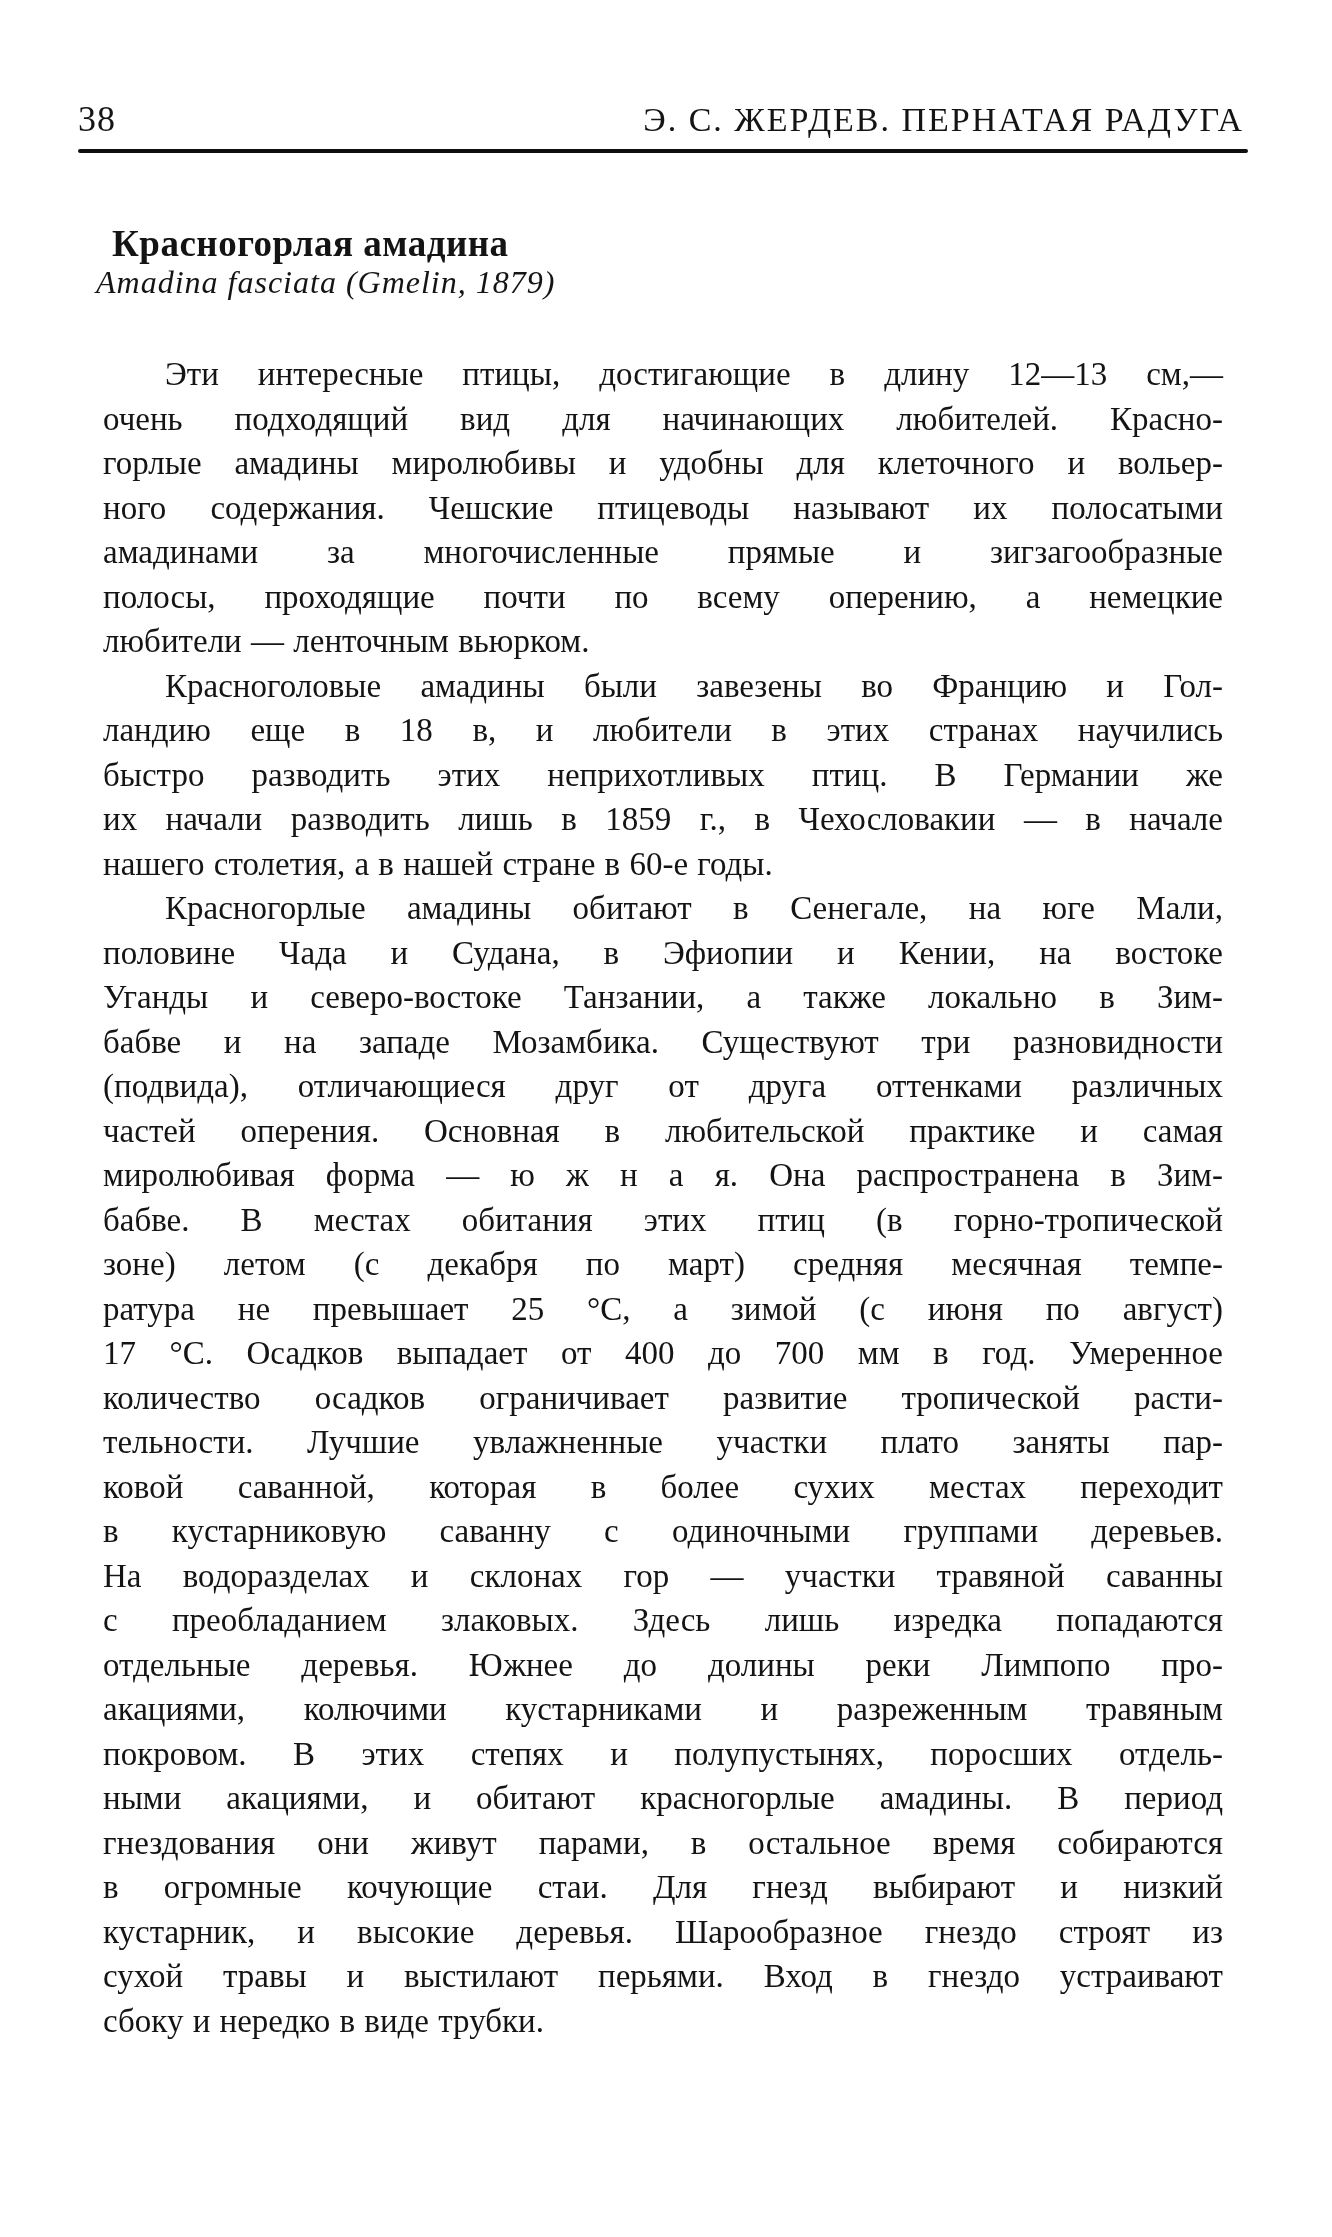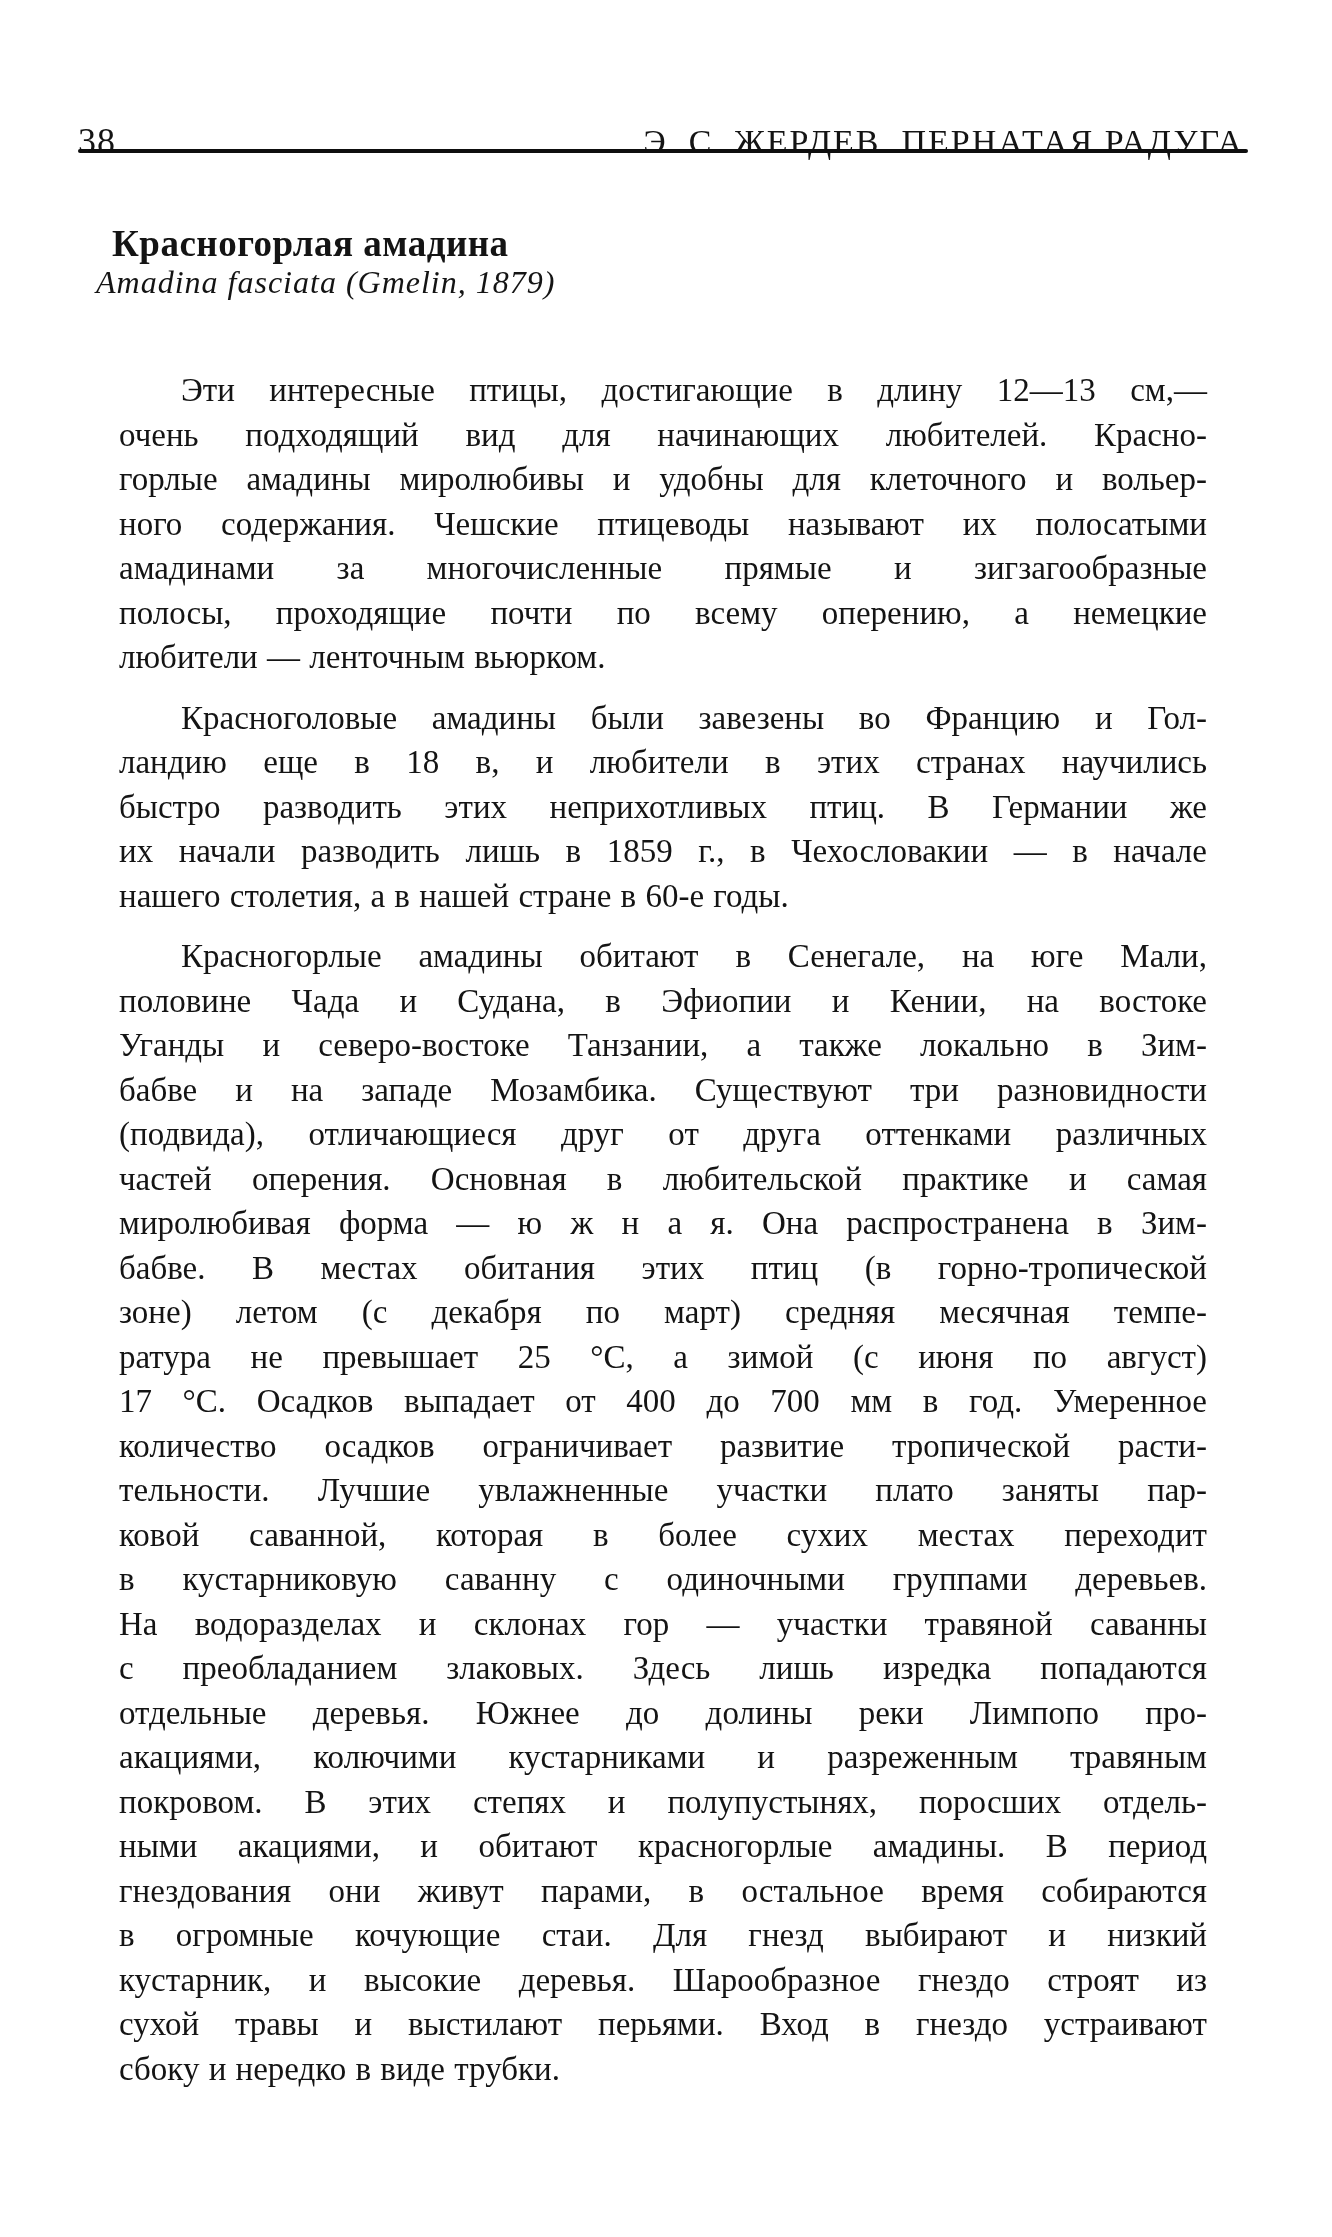--- a/index.html
+++ b/index.html
@@ -25,7 +25,6 @@
     display: flex;
     justify-content: space-between;
     align-items: baseline;
-    margin-top: 22px;
   }
   .page-number {
     font-size: 36px;

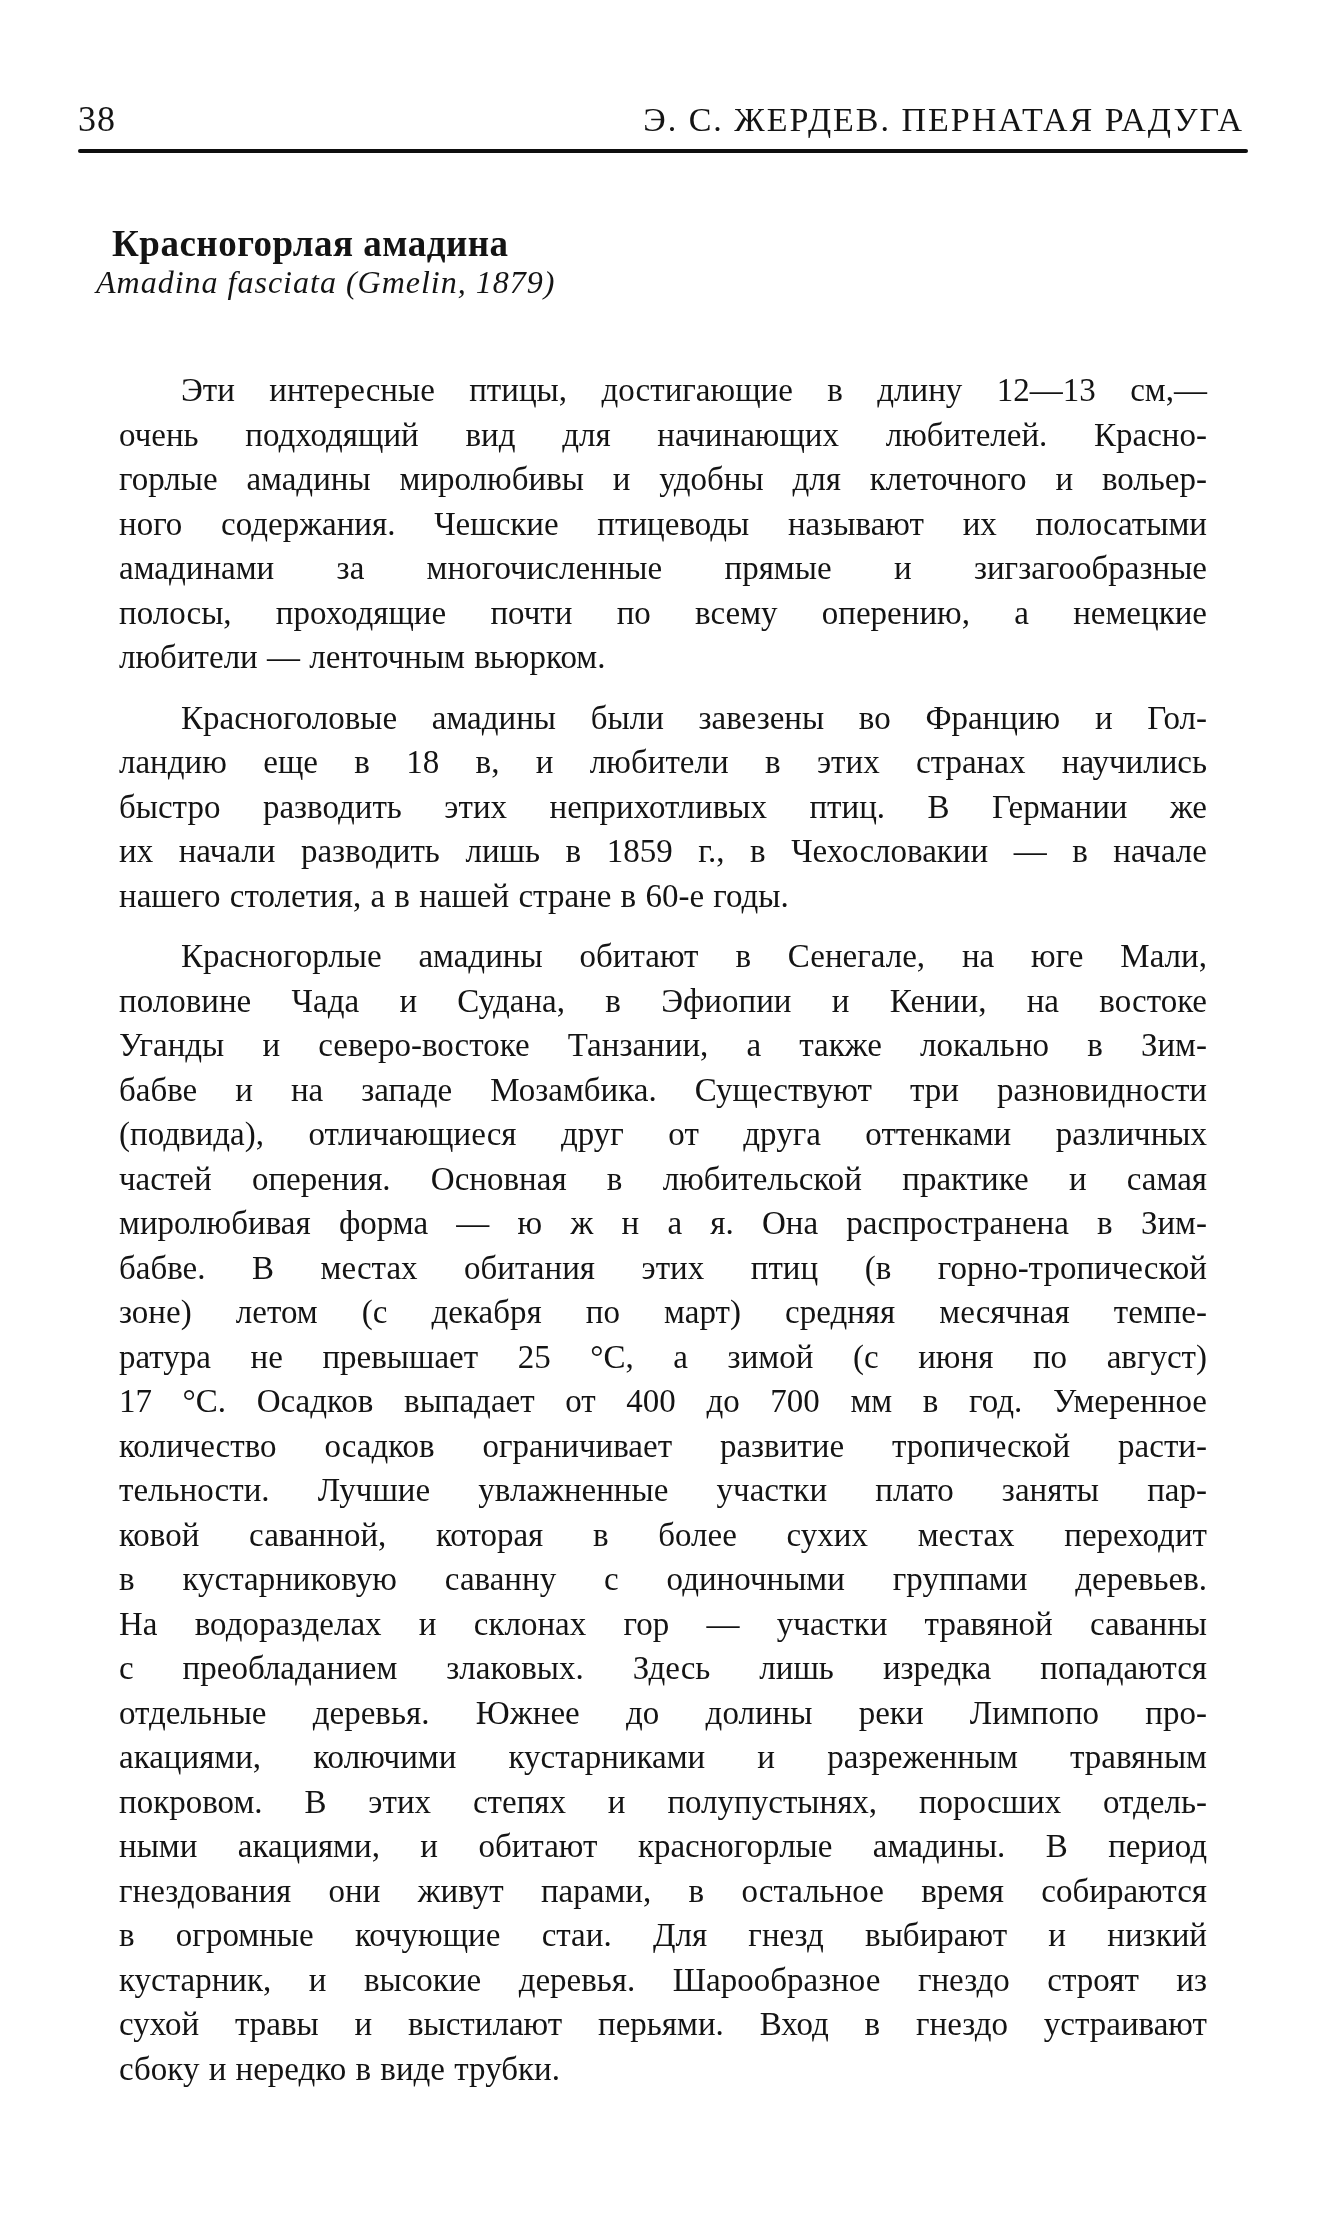--- a/index.html
+++ b/index.html
@@ -72,7 +72,7 @@
     width: 1120px;
   }
   .para {
-    margin: 16px;
+    margin: 0;
     padding: 0;
   }
   .line {

